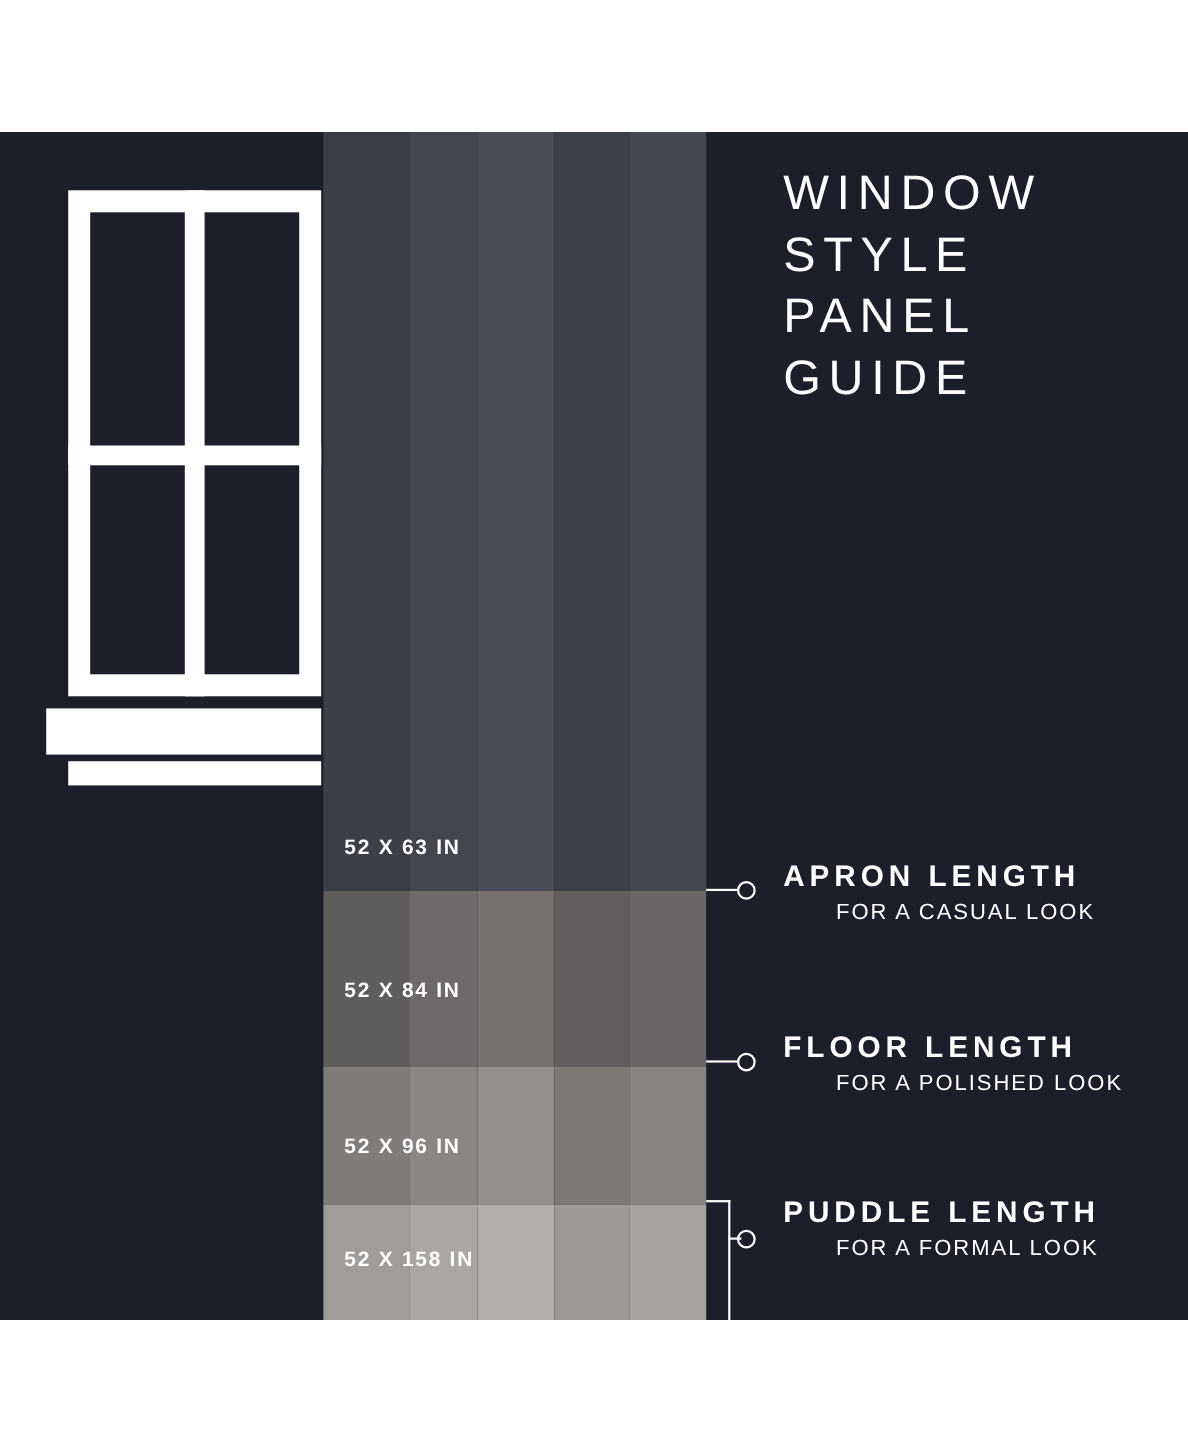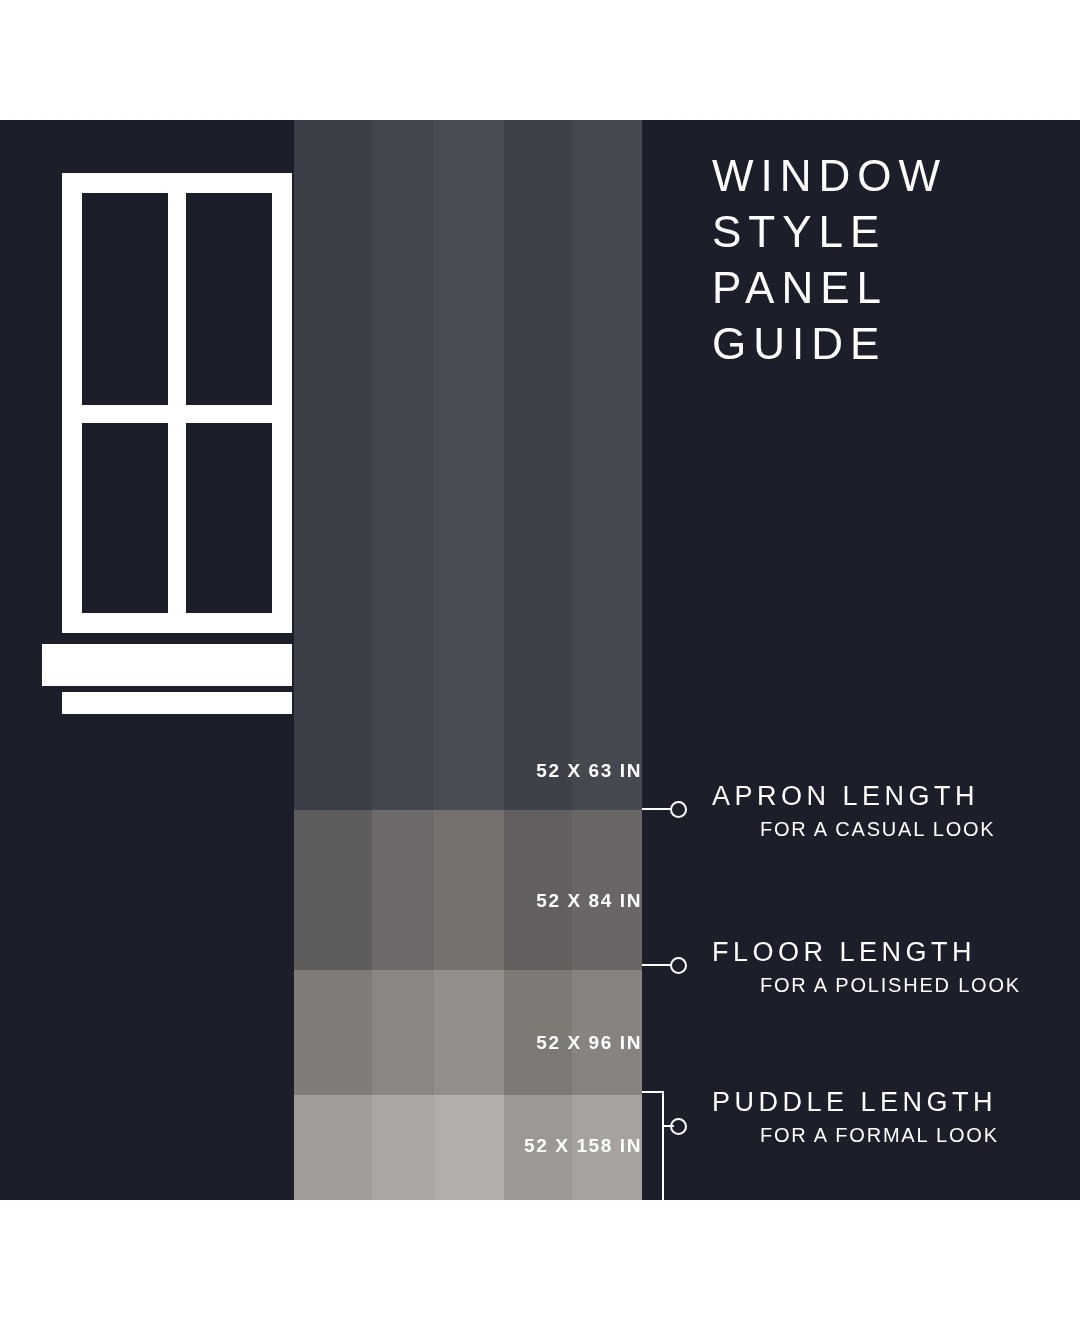--- a/index.html
+++ b/index.html
@@ -106,11 +106,12 @@
   .label {
     position: absolute;
     width: 348px;
-    text-align: right;
+    text-align: left;
     color: #ffffff;
     font-size: 19px;
     letter-spacing: 1.6px;
     font-weight: 700;
+    padding-left: 19px;
   }
 
   

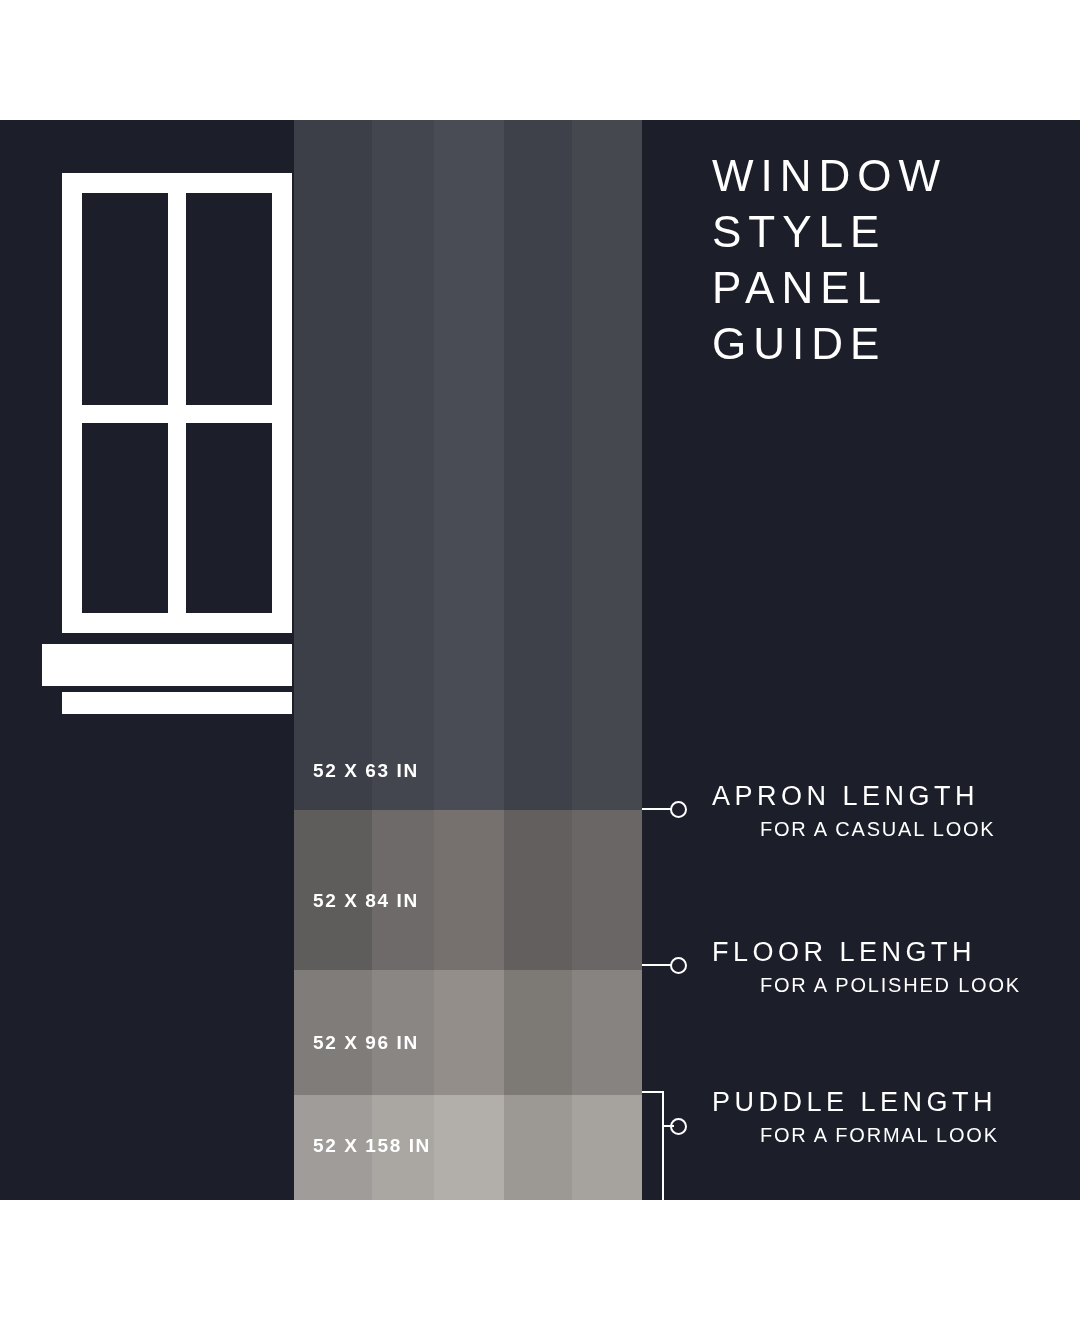--- a/index.html
+++ b/index.html
@@ -122,7 +122,7 @@
   .callout .title {
     font-size: 27px;
     letter-spacing: 4.5px;
-    font-weight: 400;
+    font-weight: 700;
     white-space: nowrap;
   }
   .callout .sub {

